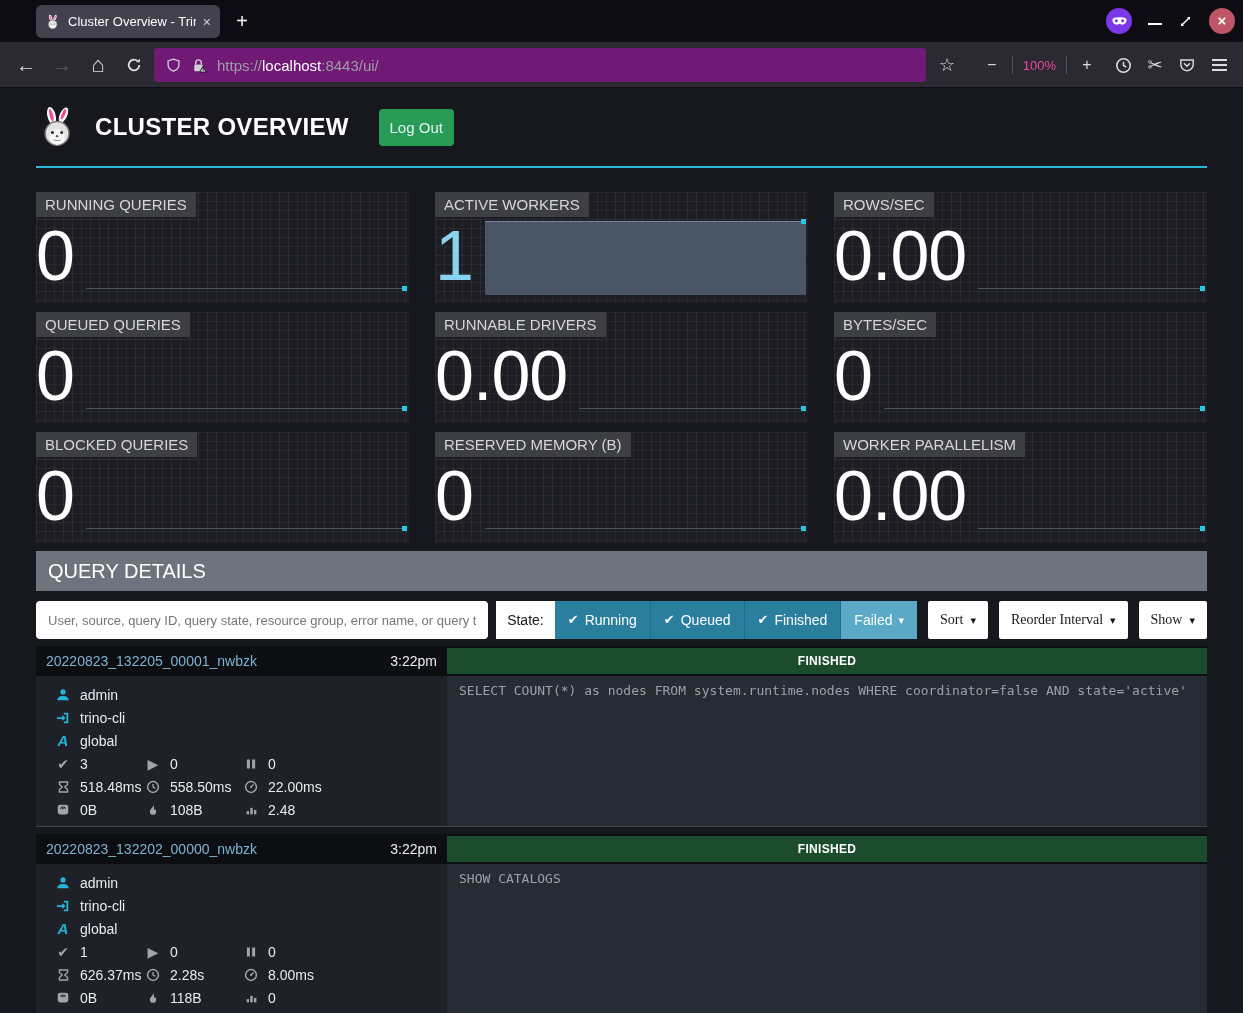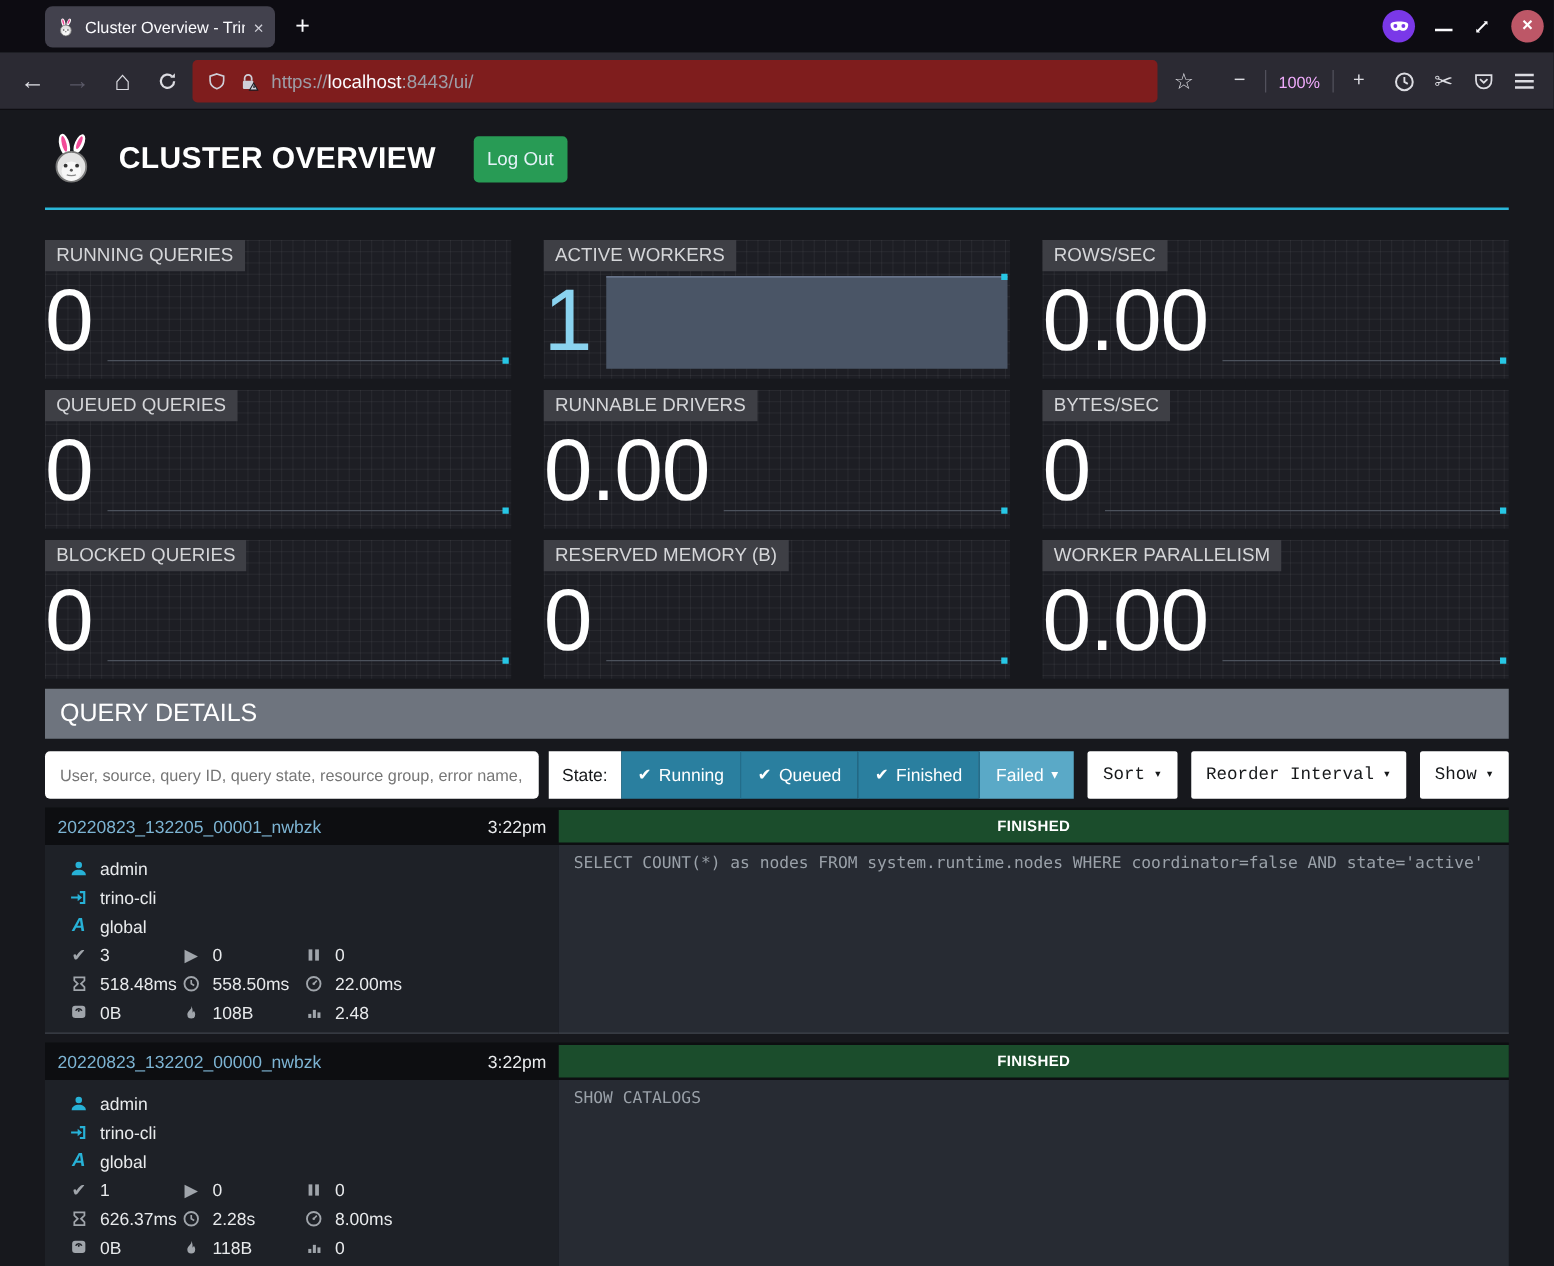--- a/index.html
+++ b/index.html
@@ -34,7 +34,7 @@
   .nav-glyph.disabled { color:#5a5967; }
   .urlbar {
     position:absolute; left:154px; top:6px; width:772px; height:34px;
-    background:#7f1d1d; border-radius:4px; display:flex; align-items:center;
+    background:#701a75; border-radius:4px; display:flex; align-items:center;
     padding:0 12px; gap:10px; color:#cfcfd8;
   }
   .url-text { font-size:15px; color:#9e9da6; white-space:nowrap; }

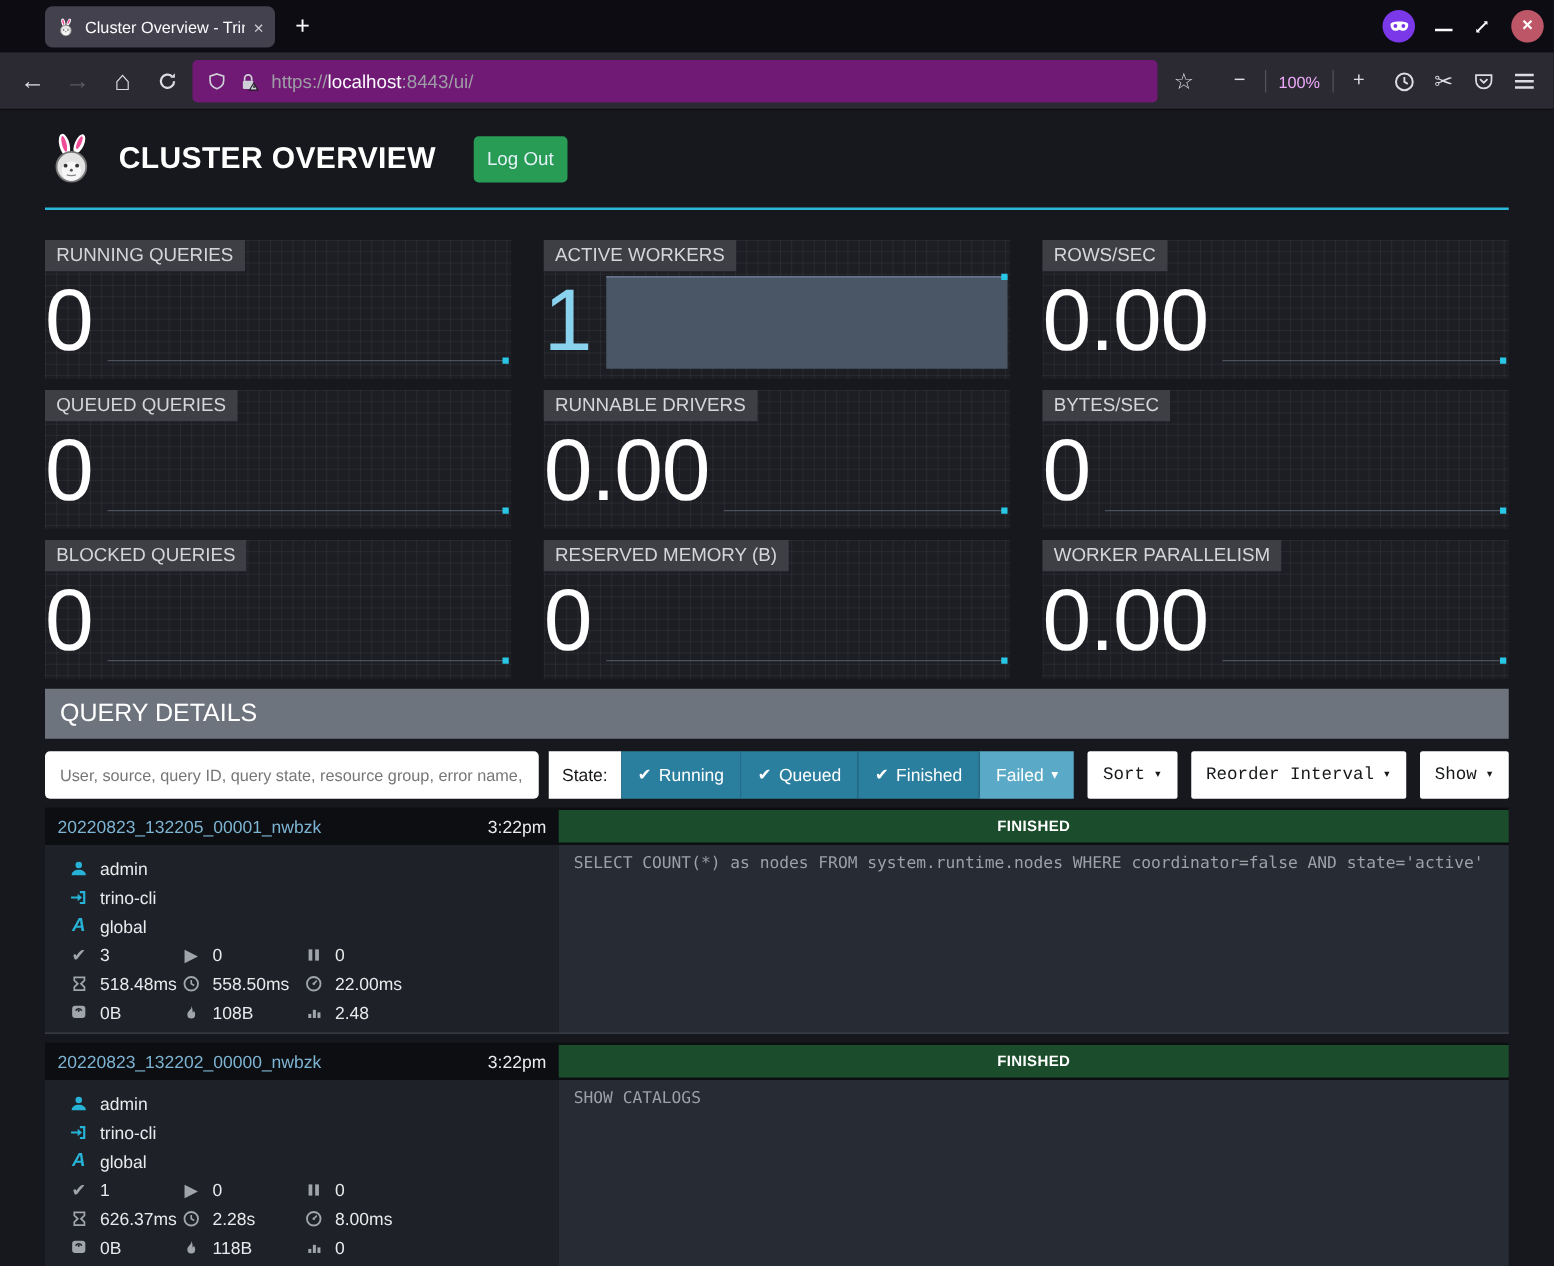--- a/index.html
+++ b/index.html
@@ -43,7 +43,7 @@
   .tb-btn { width:32px; text-align:center; font-size:16px; color:#dcdce2;
     display:flex; align-items:center; justify-content:center; }
   .tb-sep { width:1px; height:18px; background:#52515c; margin:0 4px; }
-  .zoom-level { font-size:13px; color:#f0abfc; padding:0 6px; }
+  .zoom-level { font-size:13px; color:#ec4899; padding:0 6px; }
   .hamburger { display:flex; flex-direction:column; gap:3px; }
   .hamburger span { display:block; width:15px; height:2px; background:#dcdce2; }
 

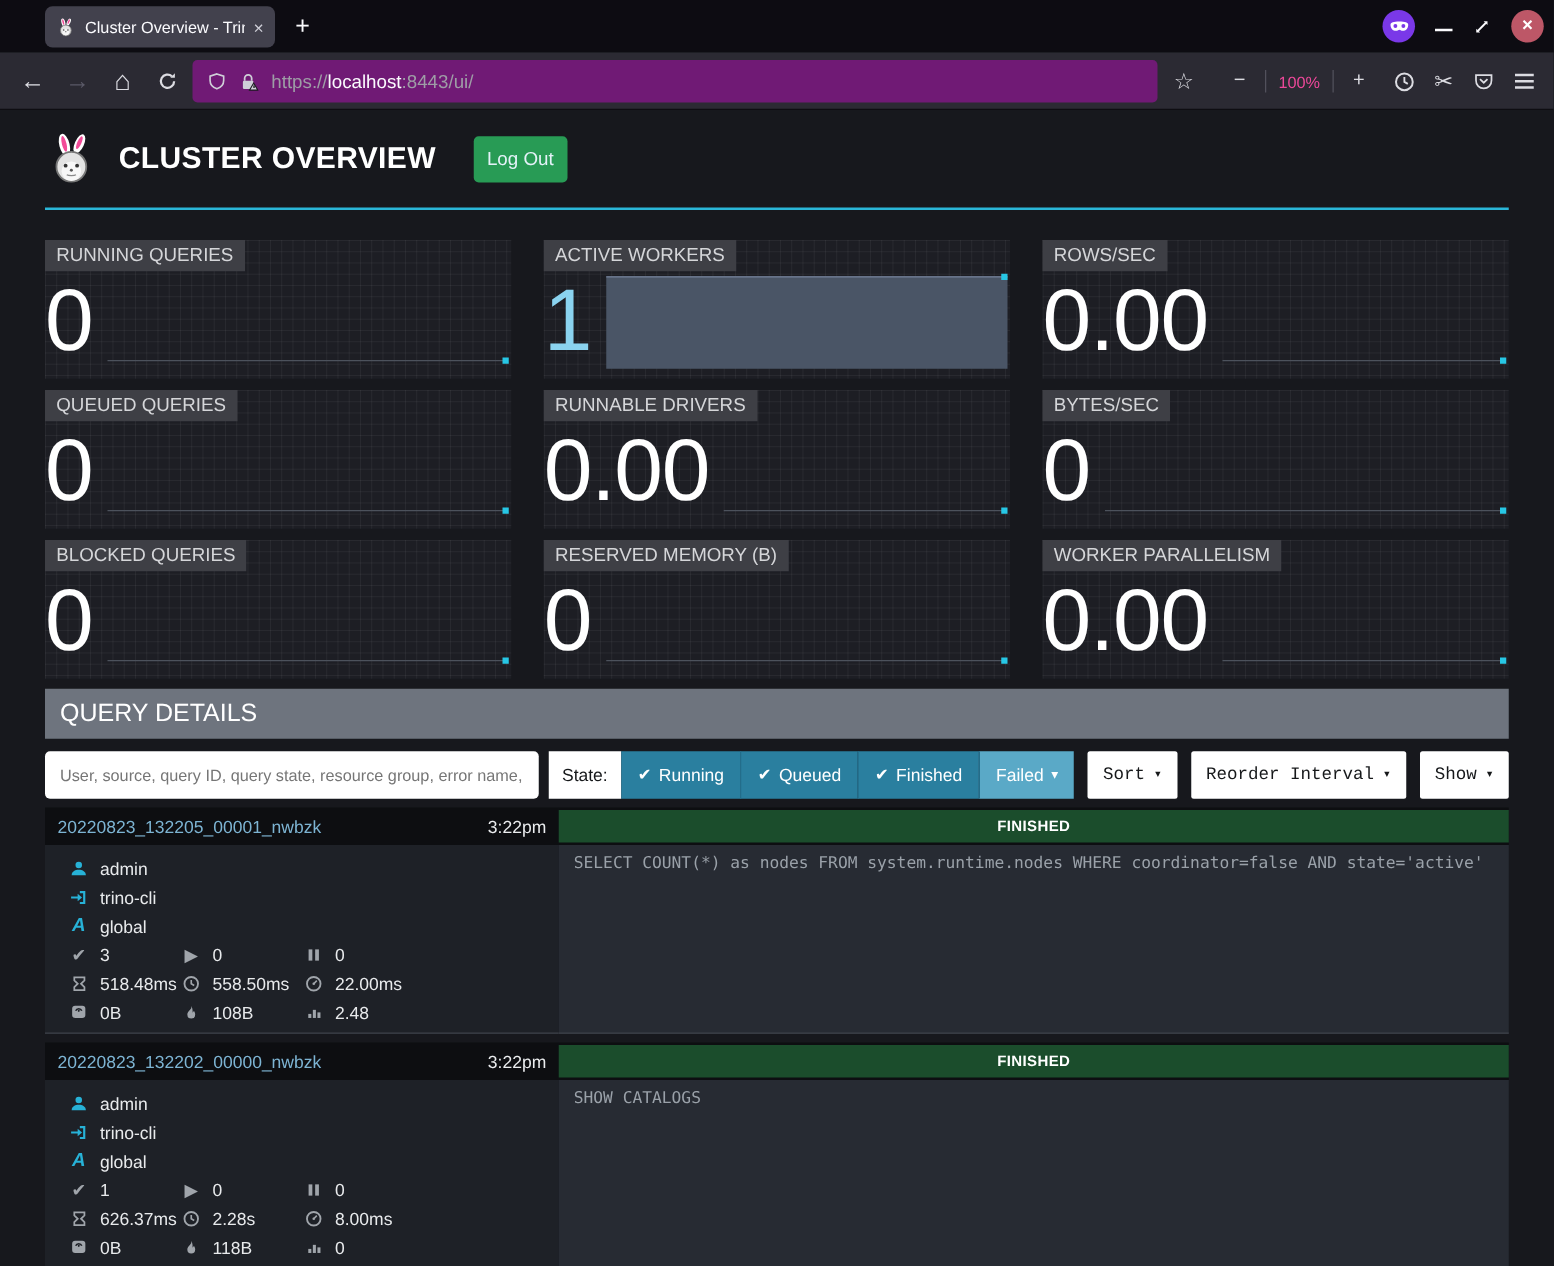--- a/index.html
+++ b/index.html
@@ -97,7 +97,7 @@
   .state-btn.failed { background:#5aa9c7; }
   .white-btn { background:#fff; color:#16181a; font-size:14px; padding:0 12px; line-height:38px;
     border-radius:2px; margin-left:11px; display:flex; align-items:center; gap:7px; border:none;
-    font-family:Liberation Mono, monospace; }
+    font-family:Liberation Serif, serif; }
   .caret { font-size:11px; }
 
   

